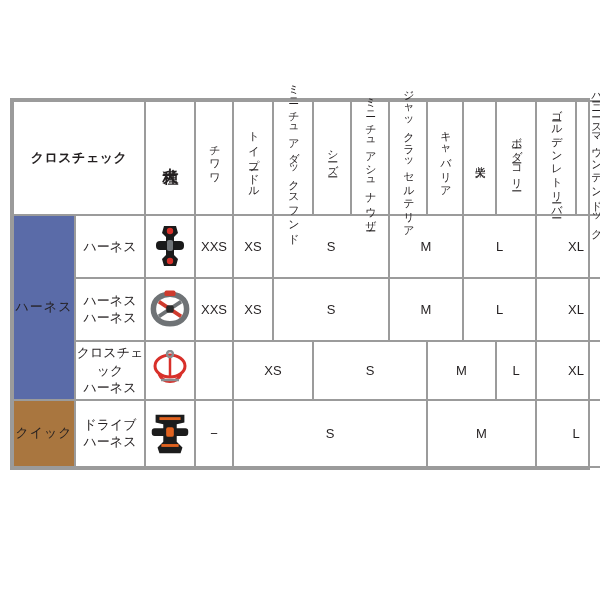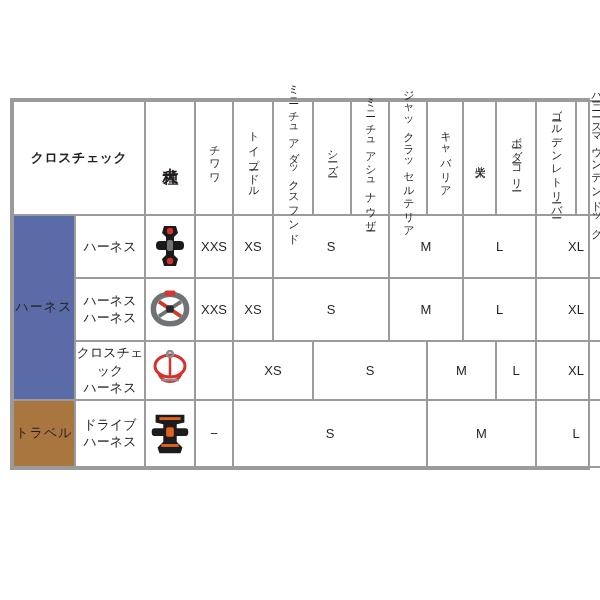--- a/index.html
+++ b/index.html
@@ -282,7 +282,7 @@
       </tr>
 
       <tr class="r-drive">
-        <td class="cat-travel">トラベル</td>
+        <td class="cat-travel">クイック</td>
         <td class="prod">
           <div>ドライブ</div>
           <div>ハーネス</div>

